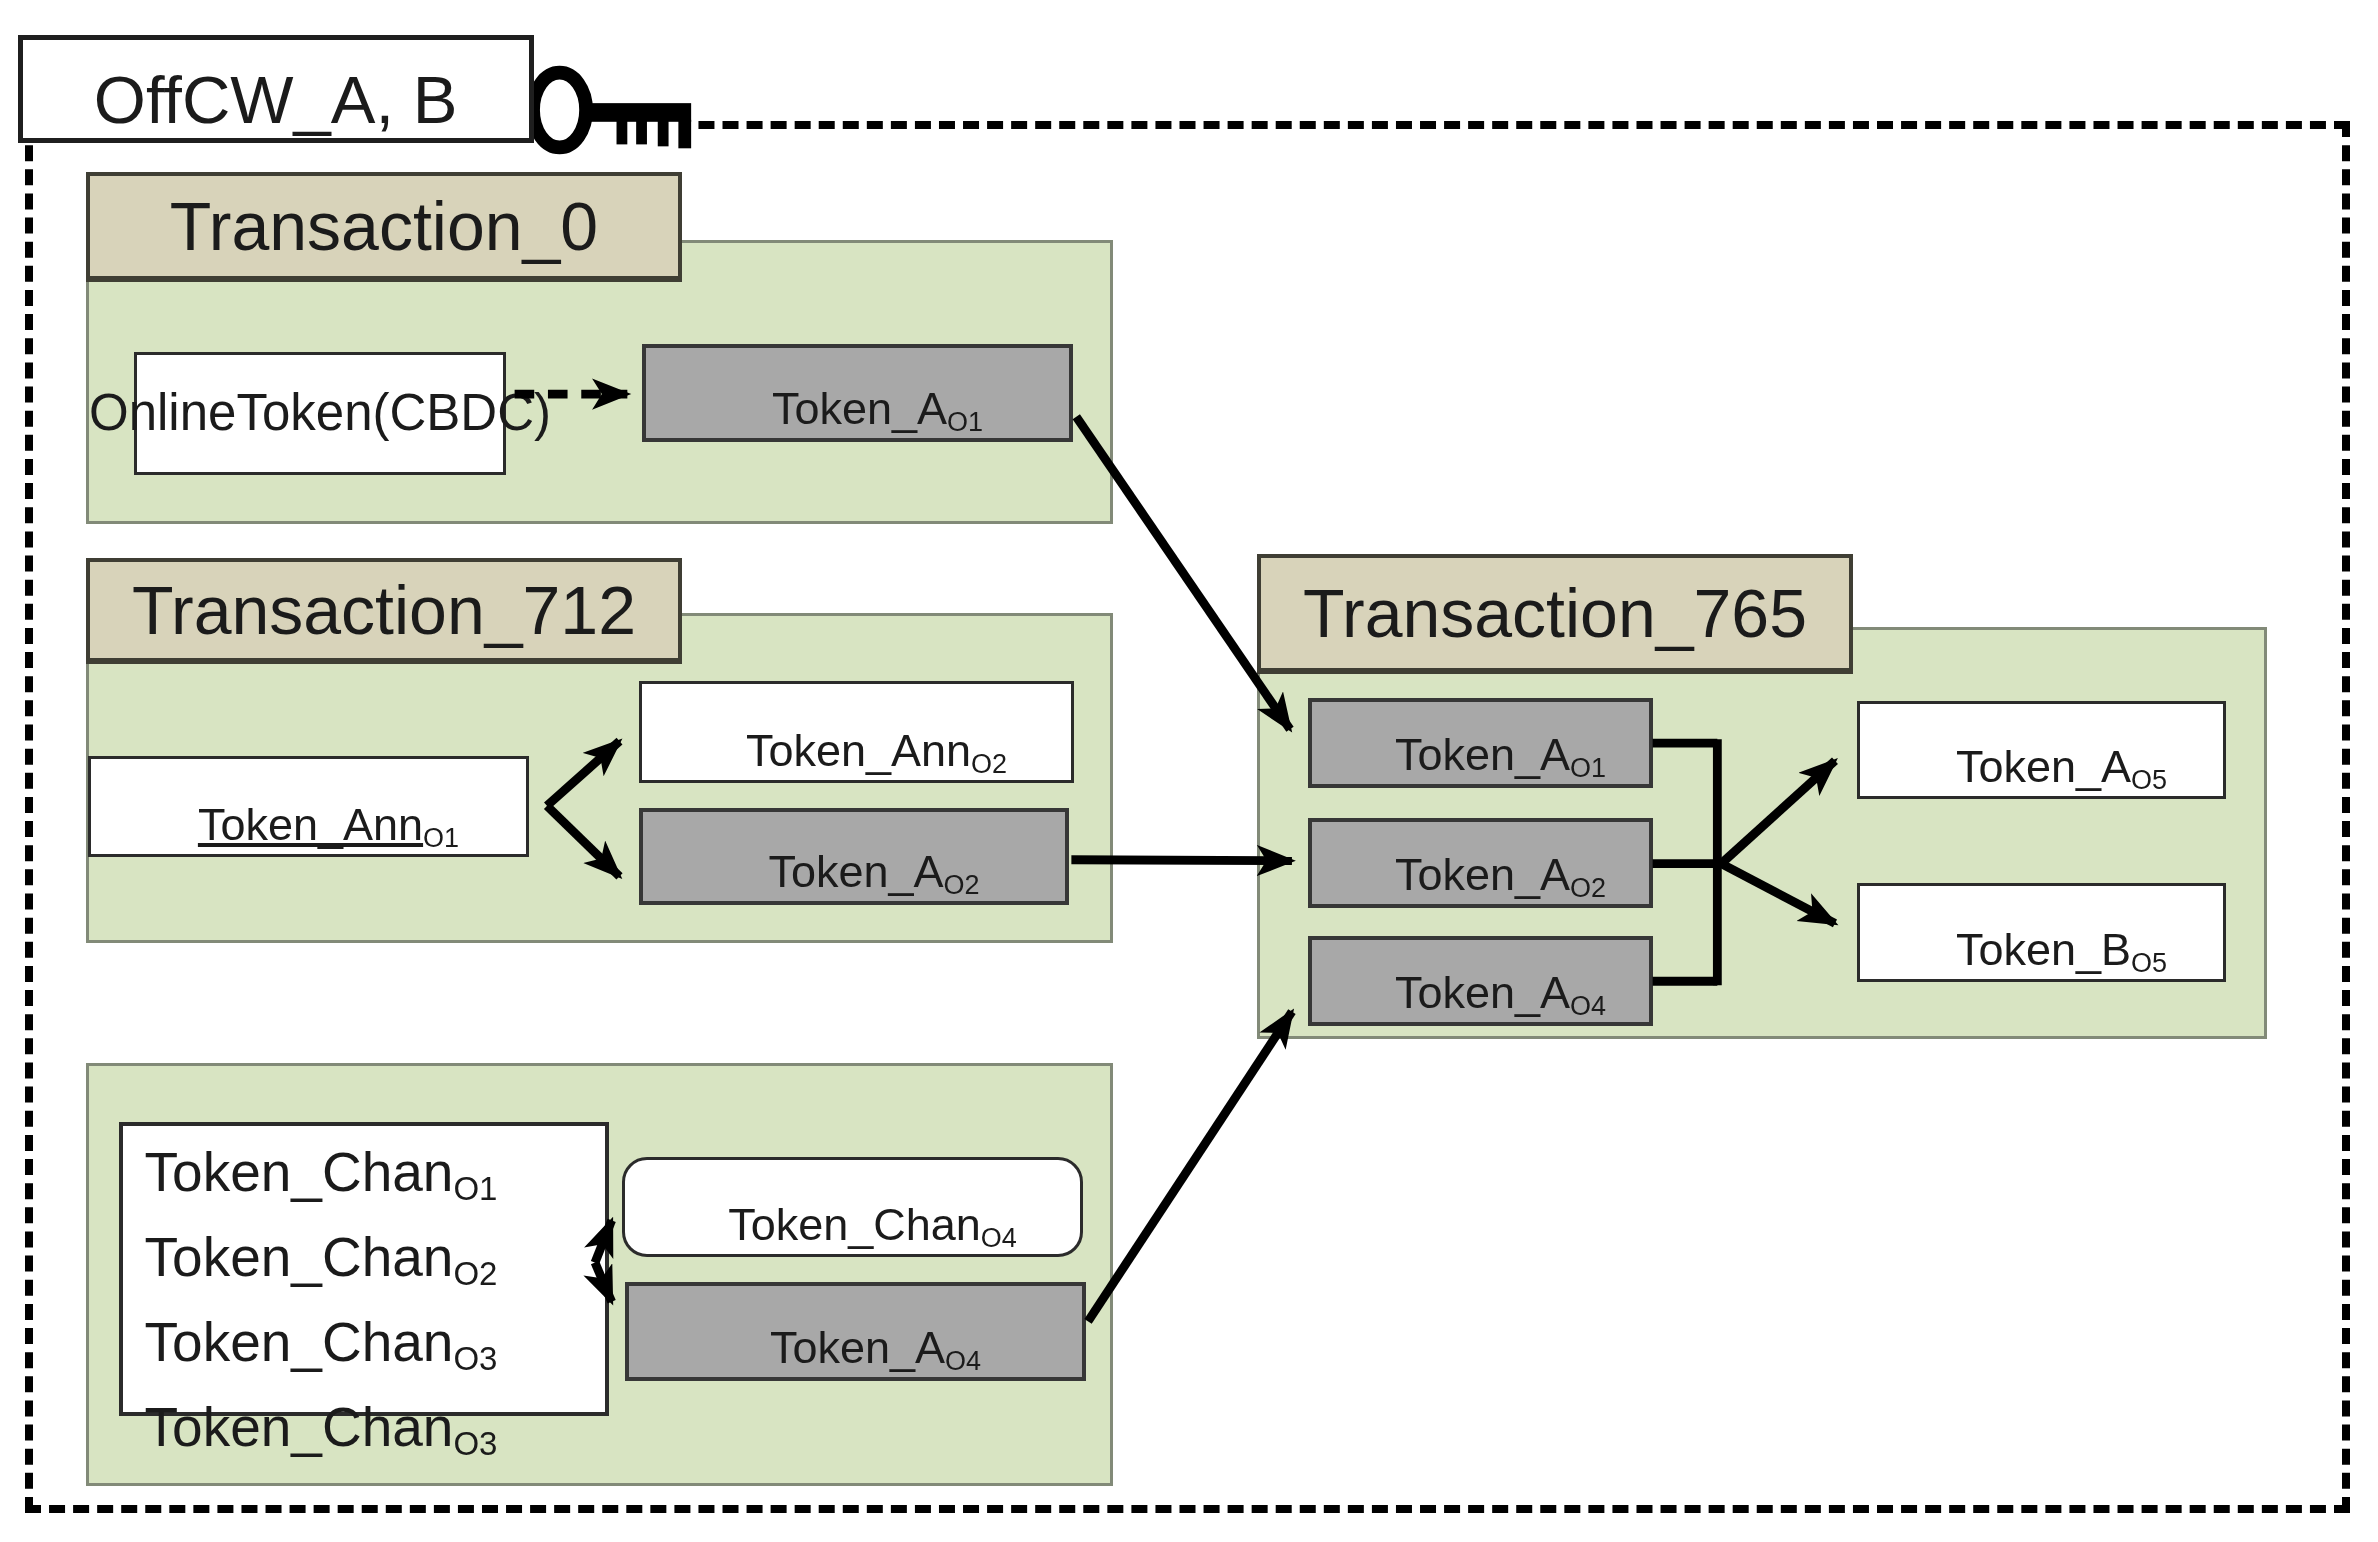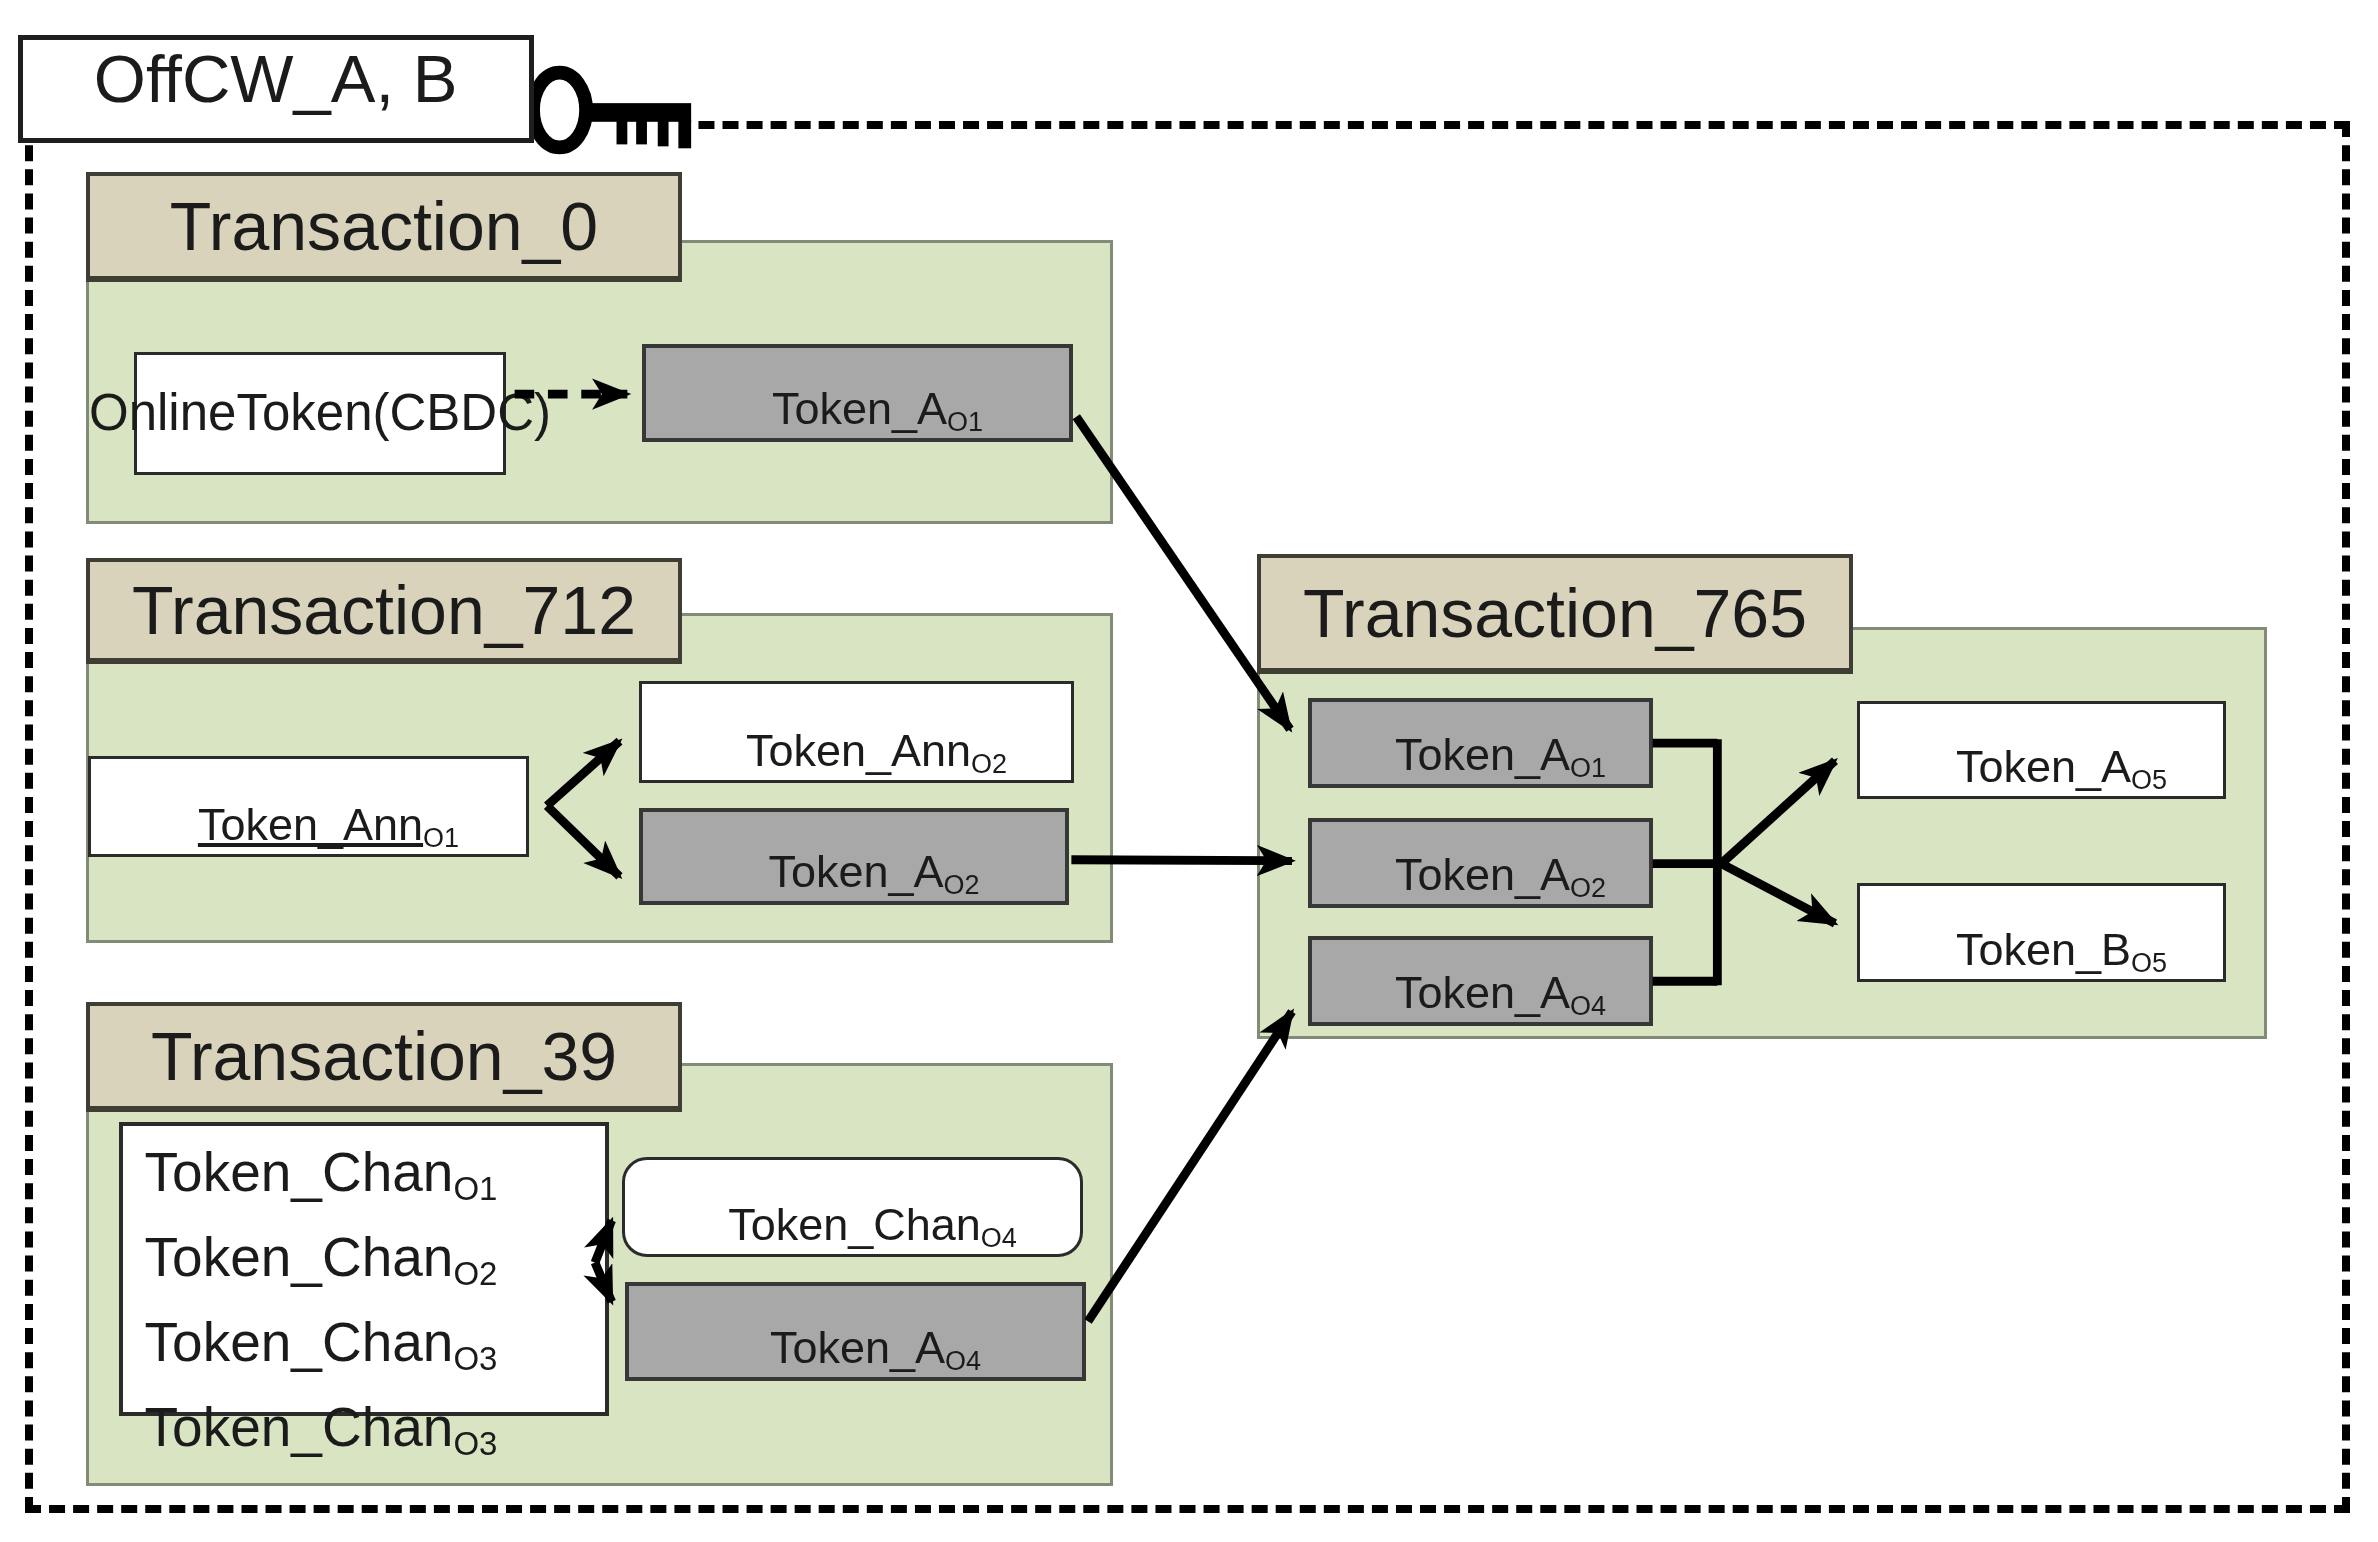--- a/index.html
+++ b/index.html
@@ -18,7 +18,7 @@
   .wallet-box {
     background:var(--white-fill,#fff);
     border:5.9px solid #1f1f1f;
-    display:flex; align-items:flex-start; justify-content:center;
+    display:flex; align-items:flex-end; justify-content:center;
     font-size:67px; z-index:6;
   }
   .key-mask { background:#ffffff; z-index:6; }

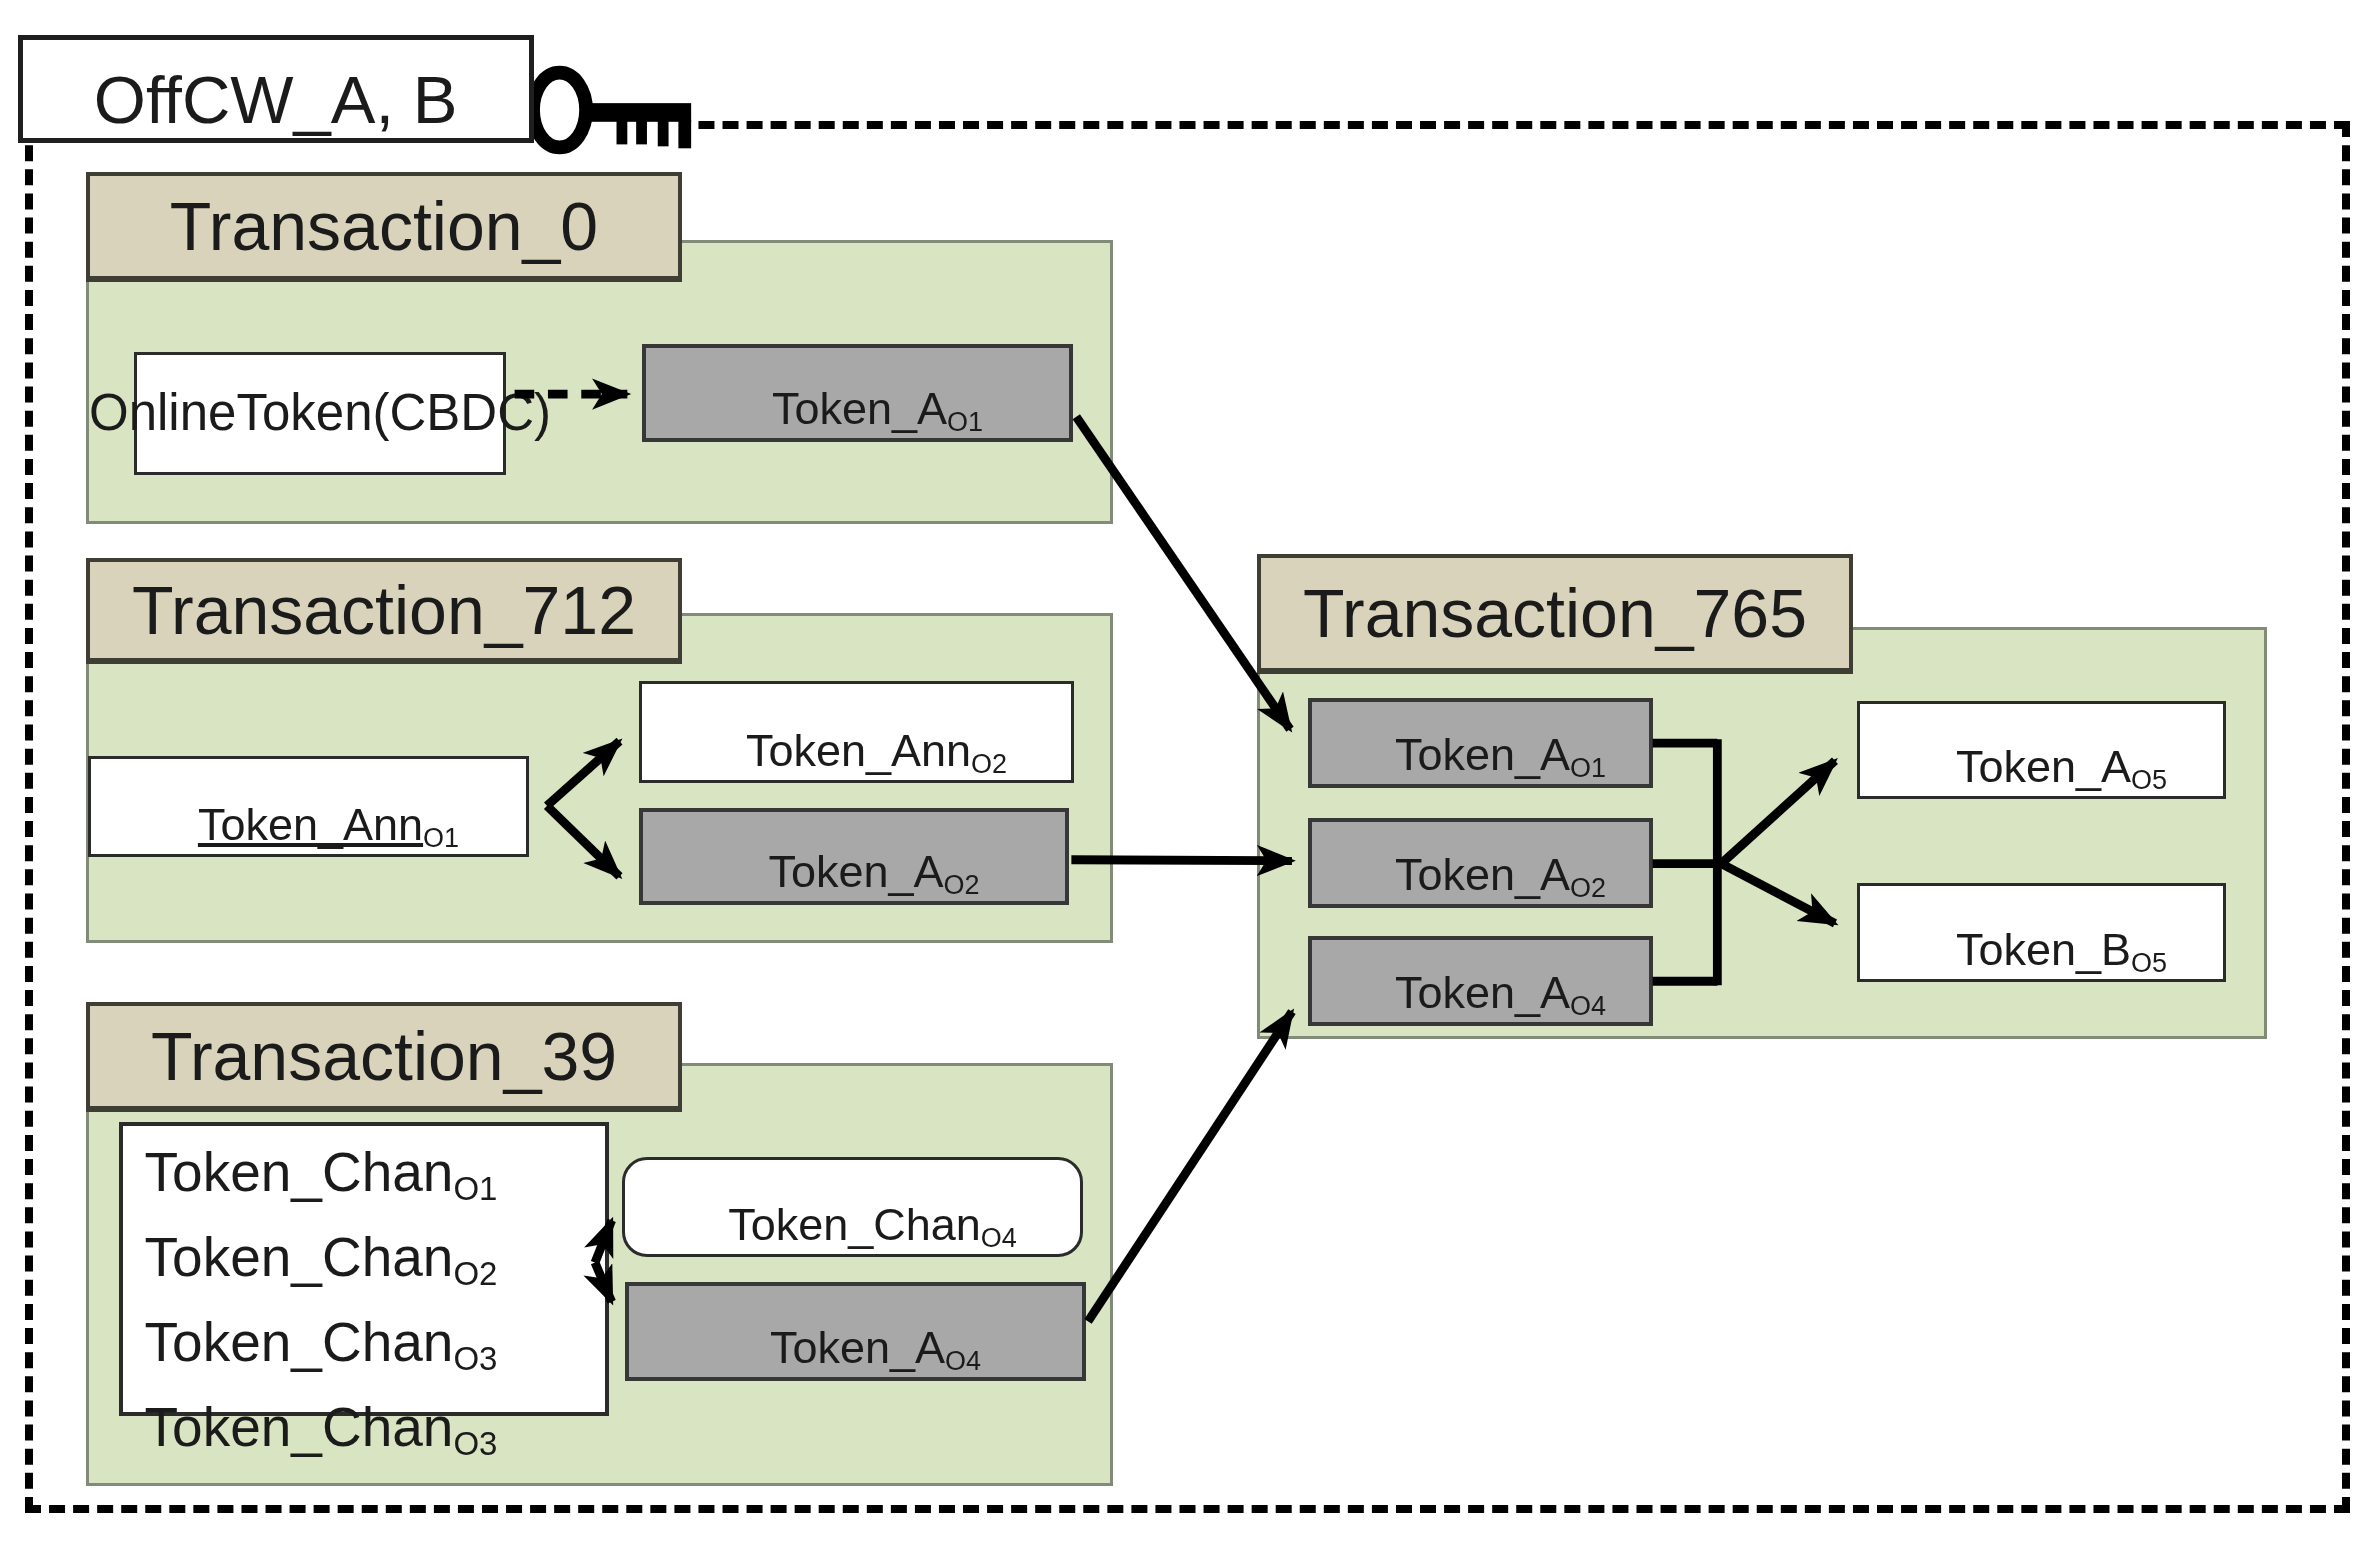--- a/index.html
+++ b/index.html
@@ -113,9 +113,6 @@
   </div>
 
   <div class="abs tx-body" style="left:86px; top:1063px; width:1027px; height:423px;"></div>
-  <div class="abs tx-header" style="left:86px; top:1002px; width:596px; height:110px;">
-    <span>Transaction_39</span>
-  </div>
   <div class="abs chan-list" style="left:103px; top:1122px; width:490px; height:294px;">
     <div>
       <span>Token_Chan</span><span class="sub">O1</span>

